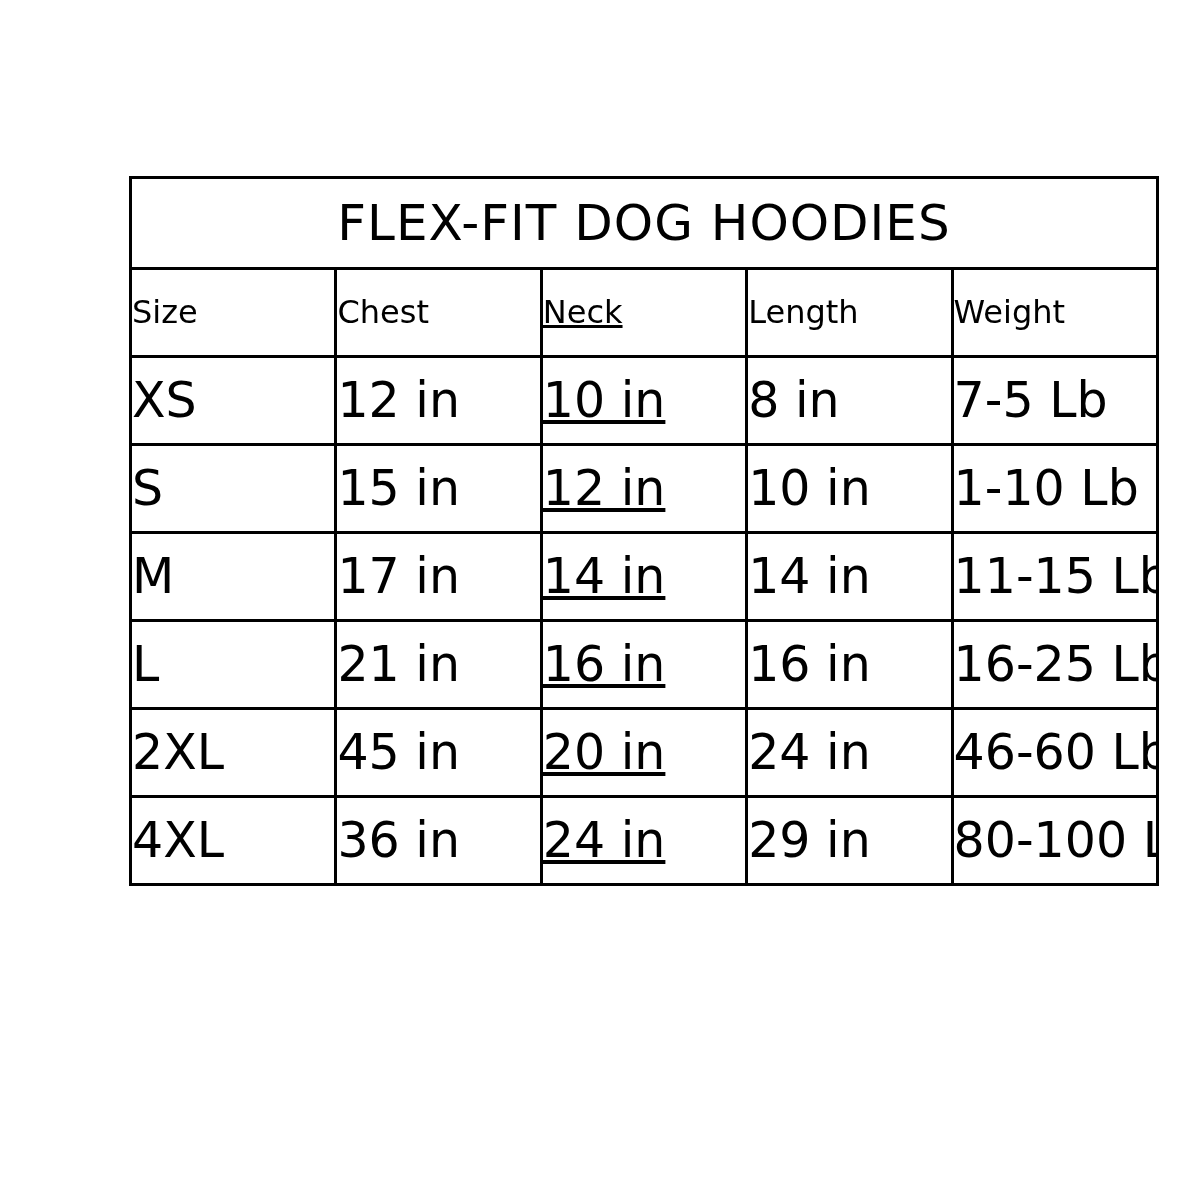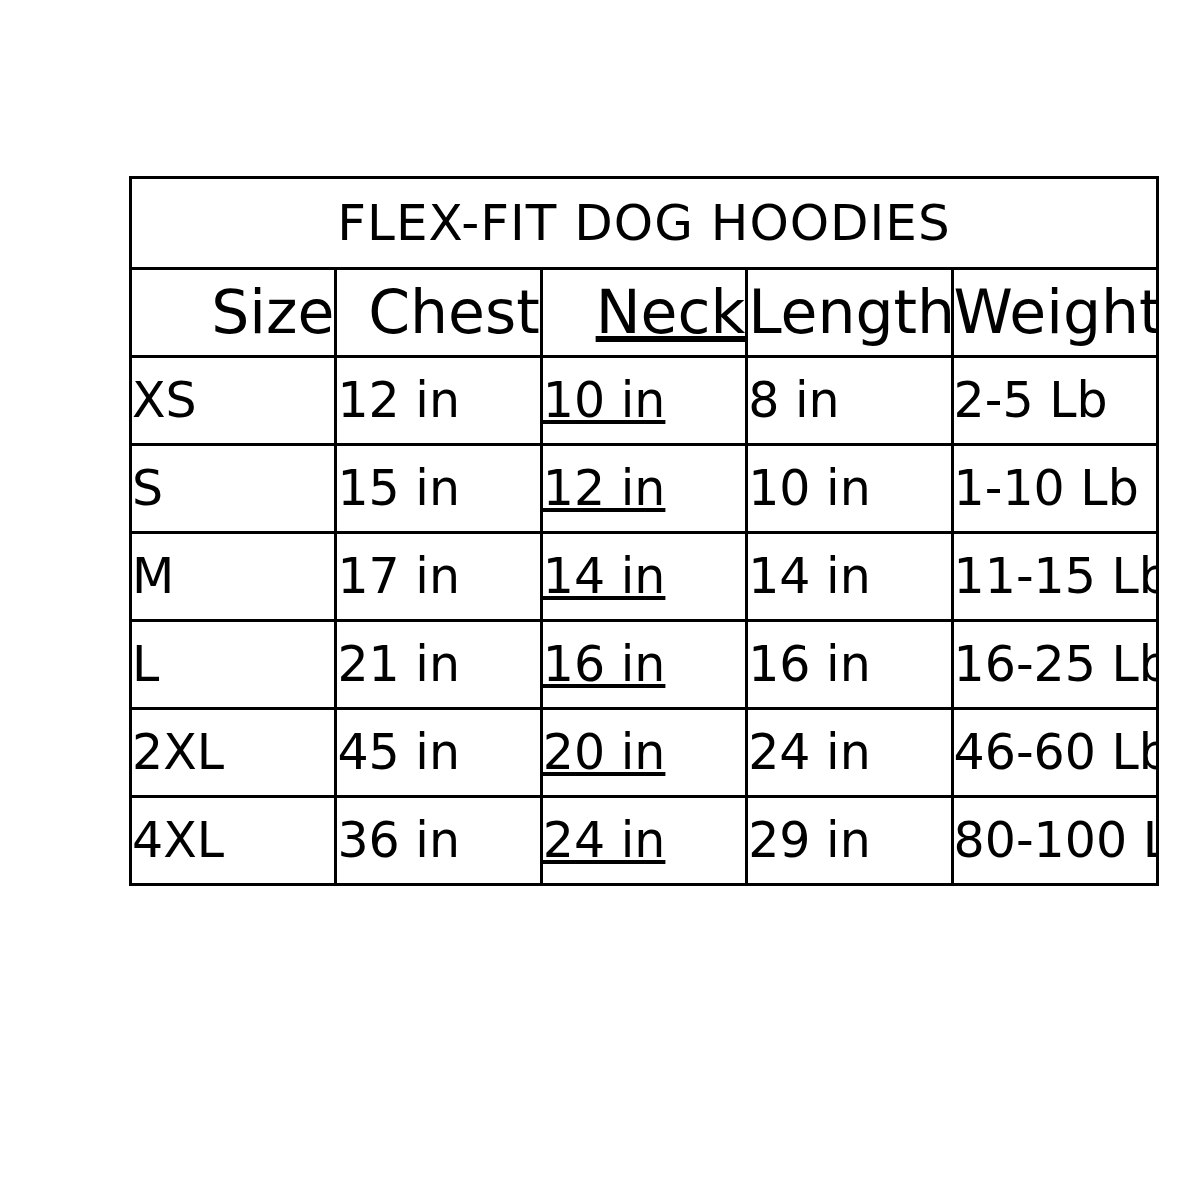--- a/index.html
+++ b/index.html
@@ -63,7 +63,7 @@
     text-align: left;
   }
 
-  .head-cell { font-size: 60px; text-align: right; }
+  .head-cell { font-size: 32px; }
 </style>
 </head>
 <body>

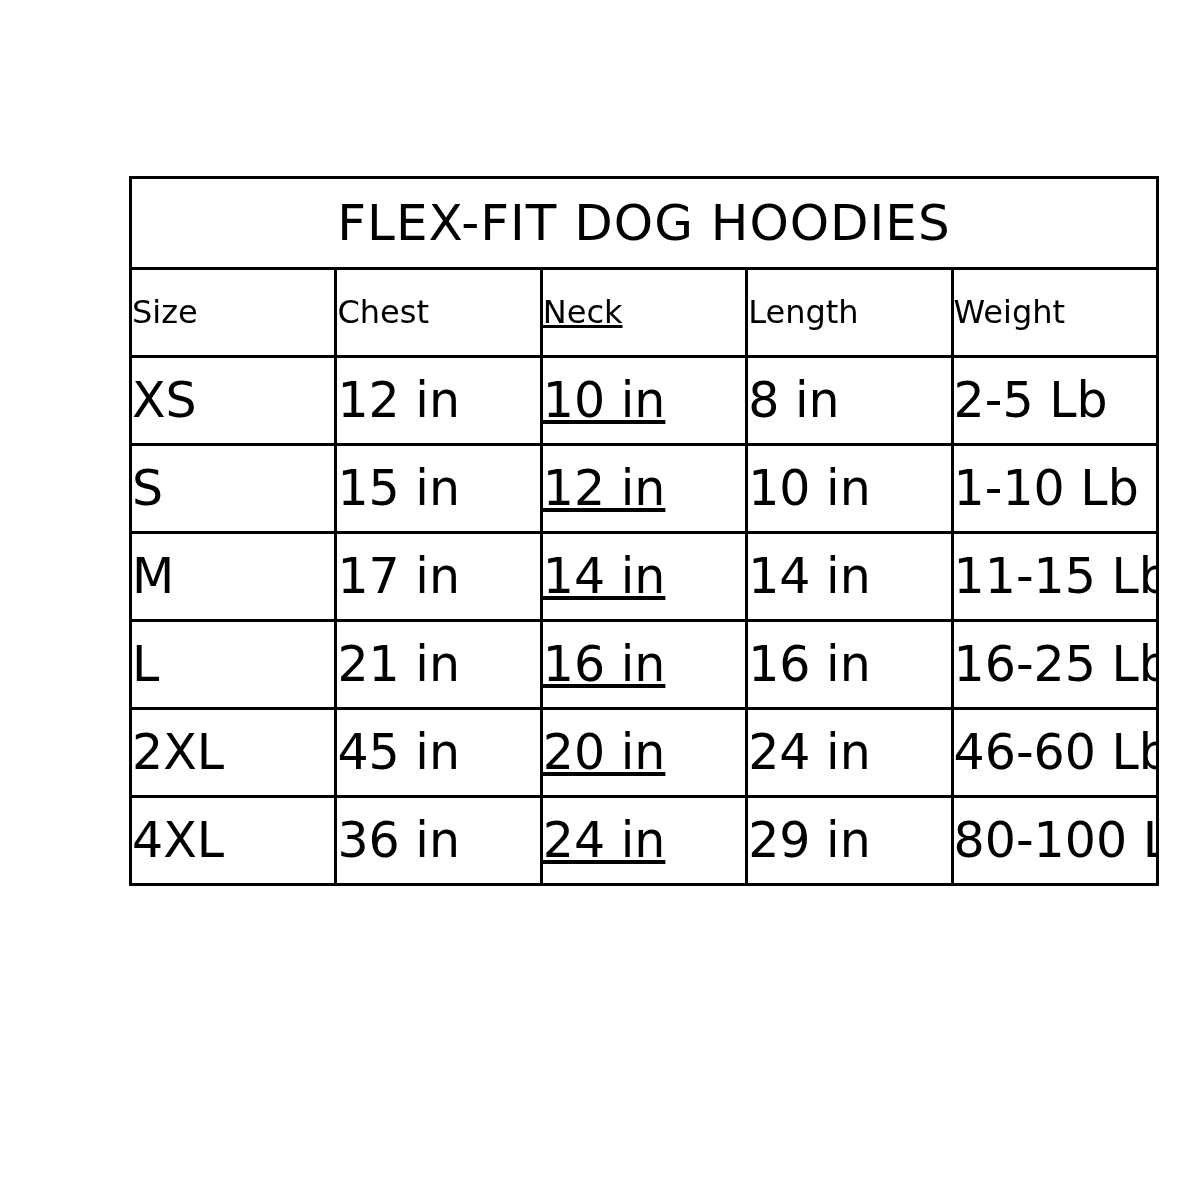--- a/index.html
+++ b/index.html
@@ -87,7 +87,7 @@
         <td class="body-cell col-chest">12 in</td>
         <td class="body-cell col-neck">10 in</td>
         <td class="body-cell col-length">8 in</td>
-        <td class="body-cell col-weight">2-5 Lb</td>
+        <td class="body-cell col-weight">7-5 Lb</td>
       </tr>
       <tr>
         <td class="body-cell col-size">S</td>

